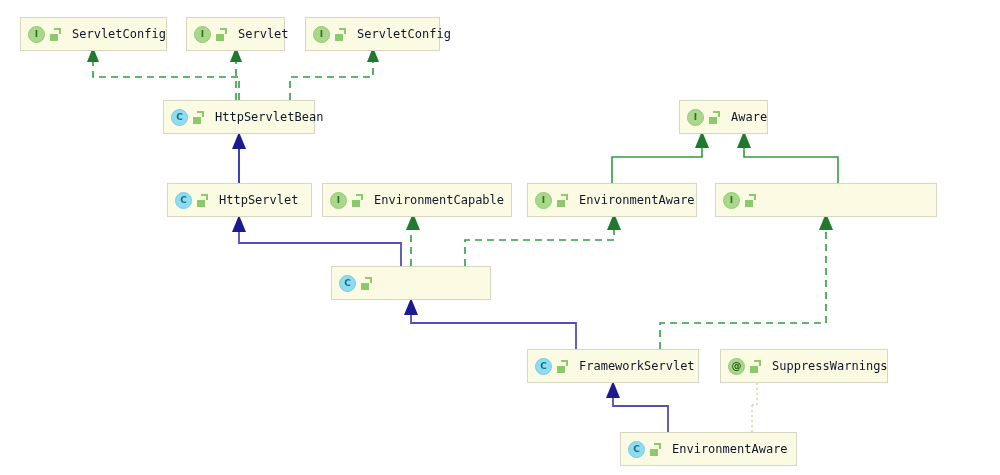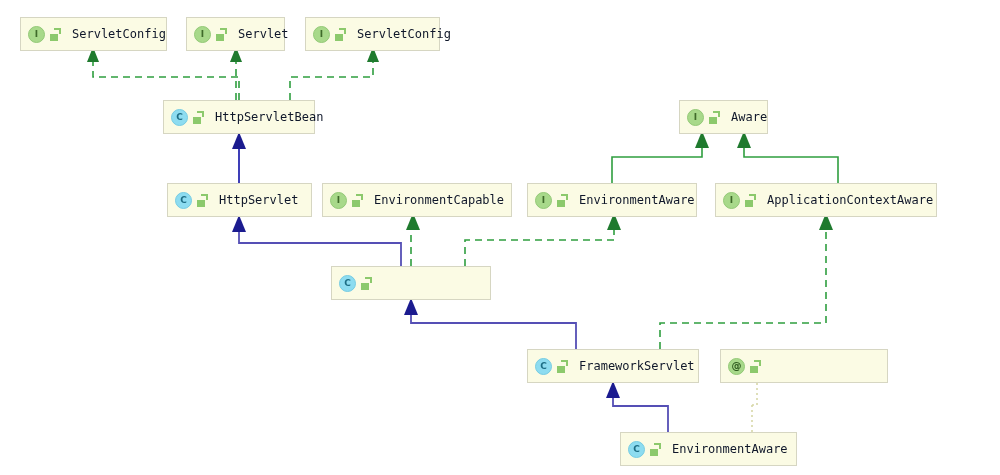--- a/index.html
+++ b/index.html
@@ -249,7 +249,6 @@
       <span class="kind-icon kind-interface">I</span>
       <span class="vis-icon"></span>
     </span>
-    <span class="node-label">ApplicationContextAware</span>
   </div>
 
   <div class="node" style="left:331px; top:266px; width:160px;">

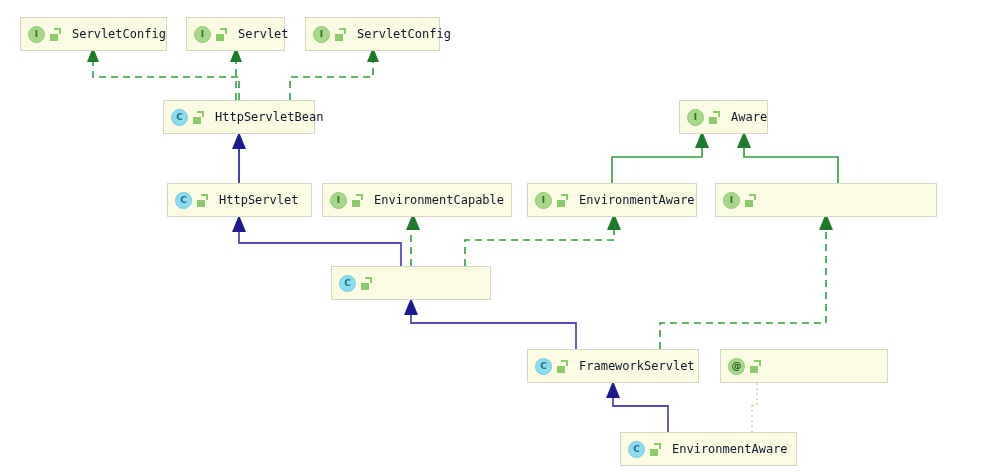--- a/index.html
+++ b/index.html
@@ -271,6 +271,7 @@
       <span class="kind-icon kind-annotation">@</span>
       <span class="vis-icon"></span>
     </span>
+    <span class="node-label">SuppressWarnings</span>
   </div>
 
   <div class="node" style="left:620px; top:432px; width:177px;">

